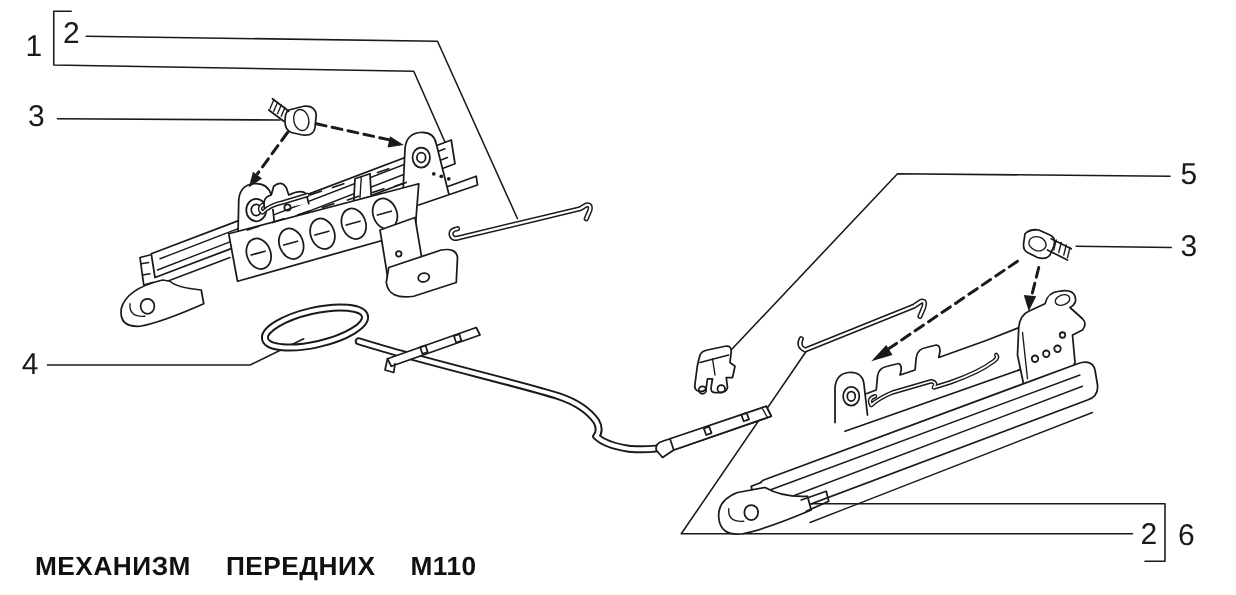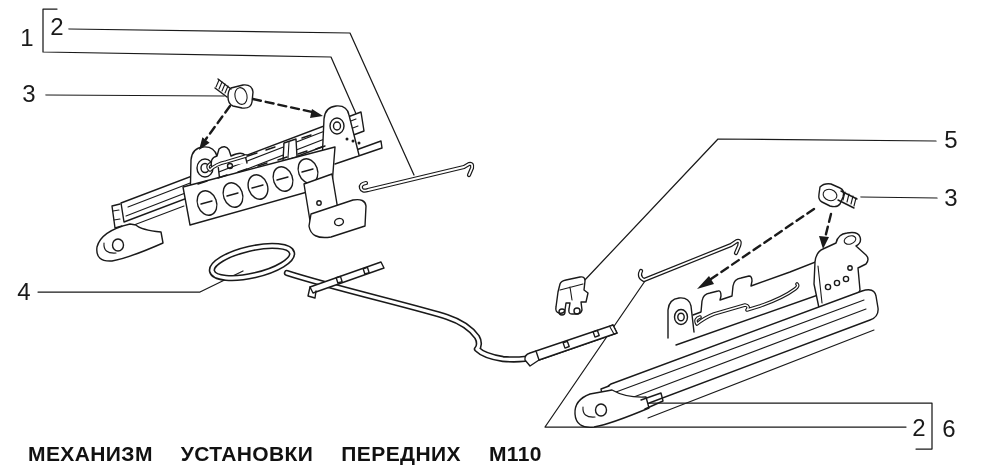--- a/index.html
+++ b/index.html
@@ -232,7 +232,6 @@
 
   <div class="caption">
     <span>МЕХАНИЗМ</span>
-    <span>УСТАНОВКИ</span>
     <span>ПЕРЕДНИХ</span>
     <span>М110</span>
   </div>

